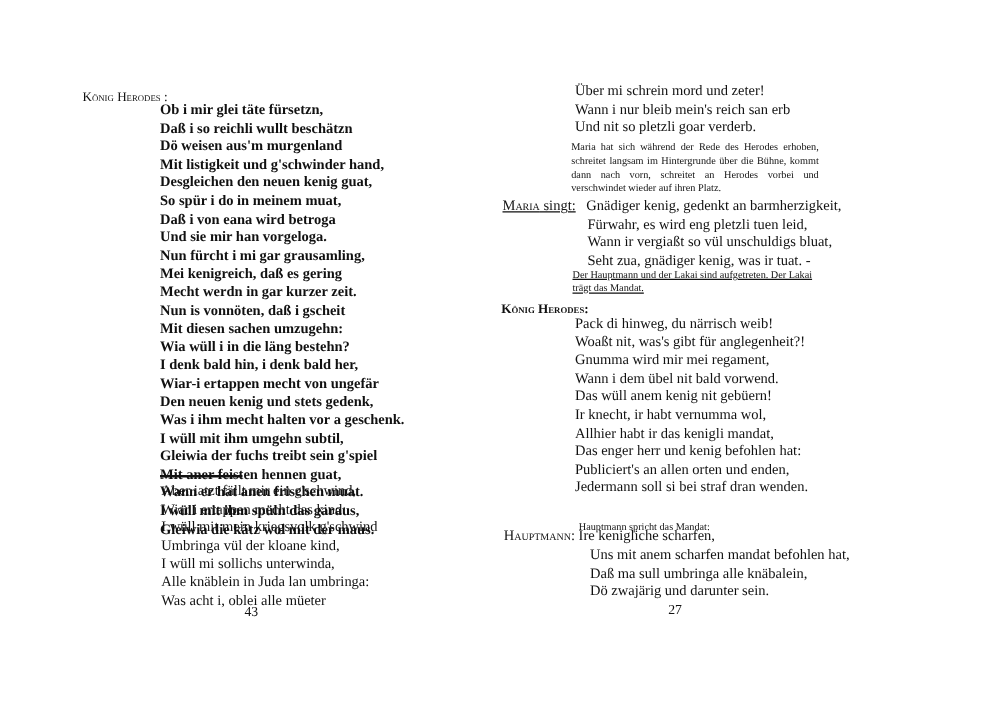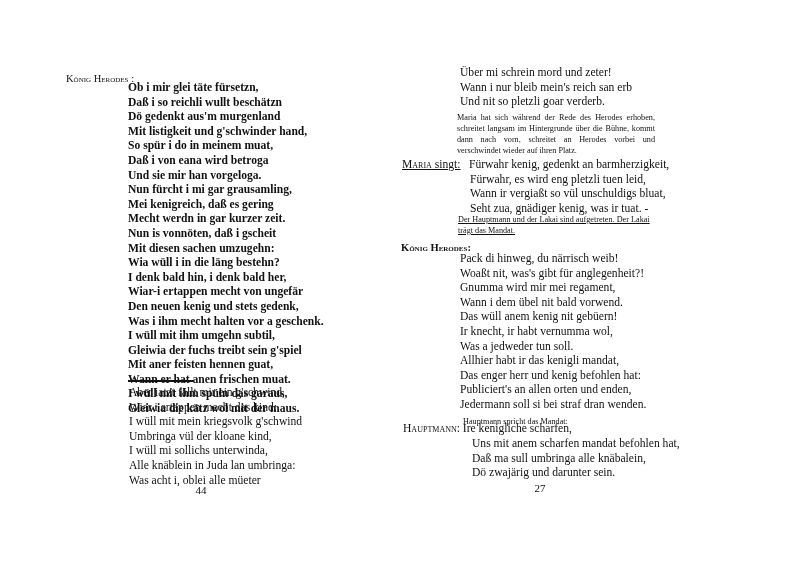--- a/index.html
+++ b/index.html
@@ -38,7 +38,7 @@
   <div class="verse" style="left:128px; top:81px;font-weight:bold;">
     <div>Ob i mir glei täte fürsetzn,</div>
     <div>Daß i so reichli wullt beschätzn</div>
-    <div>Dö gedenkt aus'm murgenland</div>
+    <div>Dö weisen aus'm murgenland</div>
     <div>Mit listigkeit und g'schwinder hand,</div>
     <div>So spür i do in meinem muat,</div>
     <div>Daß i von eana wird betroga</div>

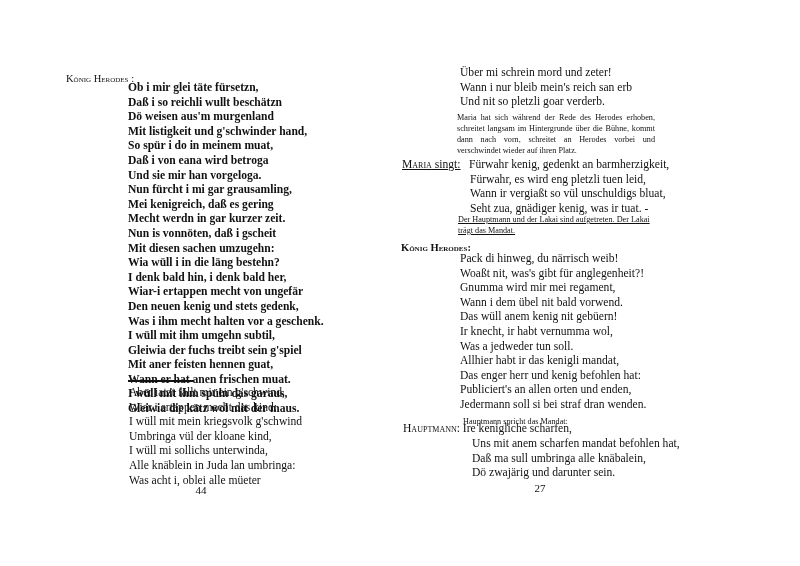--- a/index.html
+++ b/index.html
@@ -40,6 +40,7 @@
     <div>Daß i so reichli wullt beschätzn</div>
     <div>Dö weisen aus'm murgenland</div>
     <div>Mit listigkeit und g'schwinder hand,</div>
+    <div>Desgleichen den neuen kenig guat,</div>
     <div>So spür i do in meinem muat,</div>
     <div>Daß i von eana wird betroga</div>
     <div>Und sie mir han vorgeloga.</div>

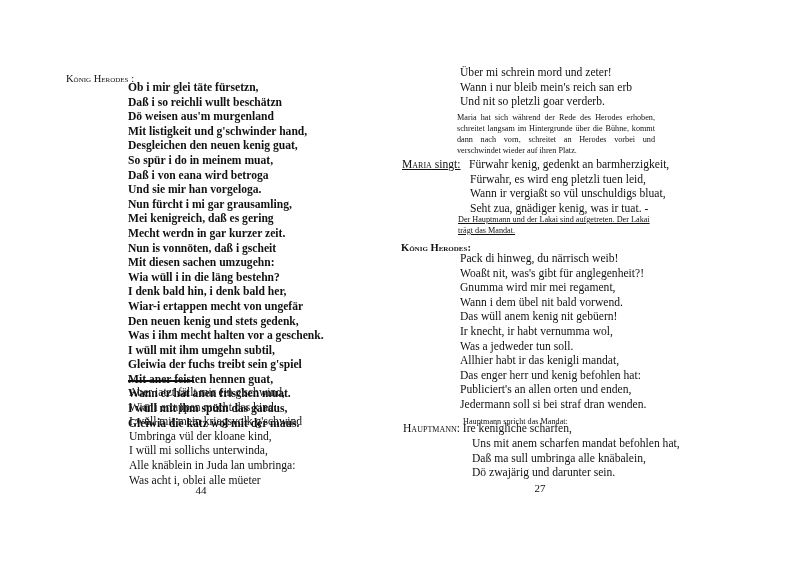--- a/index.html
+++ b/index.html
@@ -90,7 +90,7 @@
     <span class="sc">Maria</span><span> singt:</span>
   </div>
   <div class="verse" style="left:69px; top:158px;">
-    <div>Fürwahr kenig, gedenkt an barmherzigkeit,</div>
+    <div>Gnädiger kenig, gedenkt an barmherzigkeit,</div>
     <div style="padding-left:1px">Fürwahr, es wird eng pletzli tuen leid,</div>
     <div style="padding-left:1px">Wann ir vergiaßt so vül unschuldigs bluat,</div>
     <div style="padding-left:1px">Seht zua, gnädiger kenig, was ir tuat. -</div>

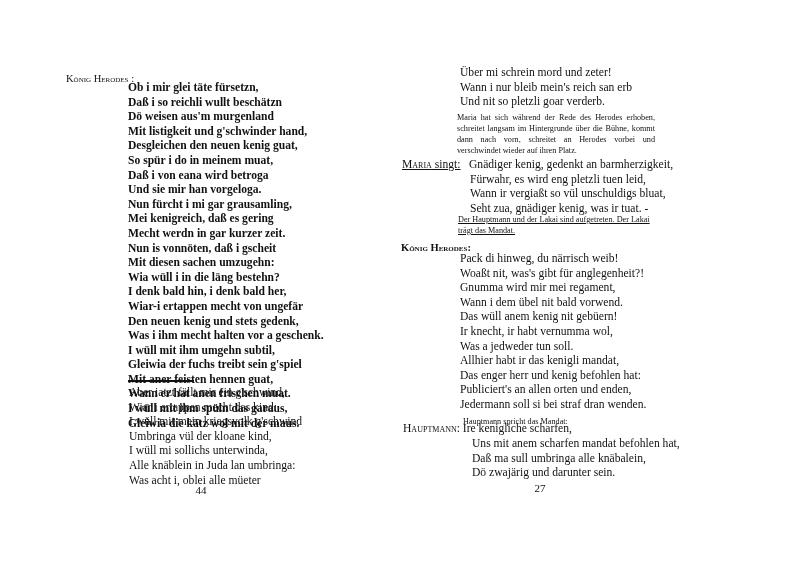--- a/index.html
+++ b/index.html
@@ -106,7 +106,6 @@
     <div>Wann i dem übel nit bald vorwend.</div>
     <div>Das wüll anem kenig nit gebüern!</div>
     <div>Ir knecht, ir habt vernumma wol,</div>
-    <div>Was a jedweder tun soll.</div>
     <div>Allhier habt ir das kenigli mandat,</div>
     <div>Das enger herr und kenig befohlen hat:</div>
     <div>Publiciert's an allen orten und enden,</div>

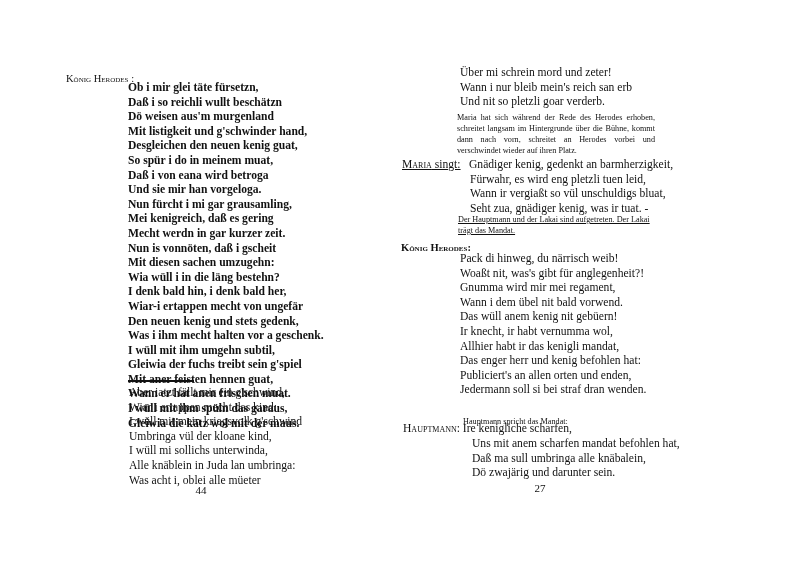--- a/index.html
+++ b/index.html
@@ -74,7 +74,7 @@
     <div>Was acht i, oblei alle müeter</div>
   </div>
 
-  <div class="pagenum" style="left:186px; top:483px; width:30px;">44</div>
+  <div class="pagenum" style="left:186px; top:483px; width:30px;">43</div>
 </div>
 
 <div class="page page-right">

